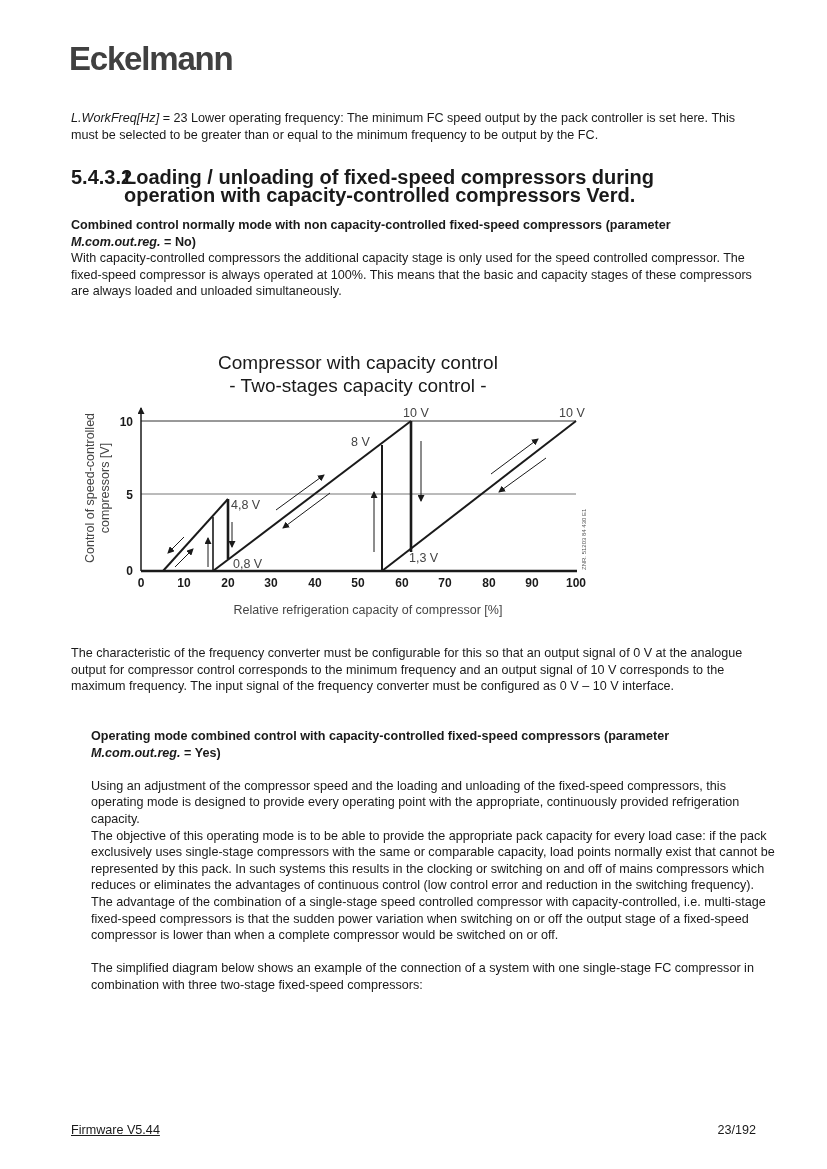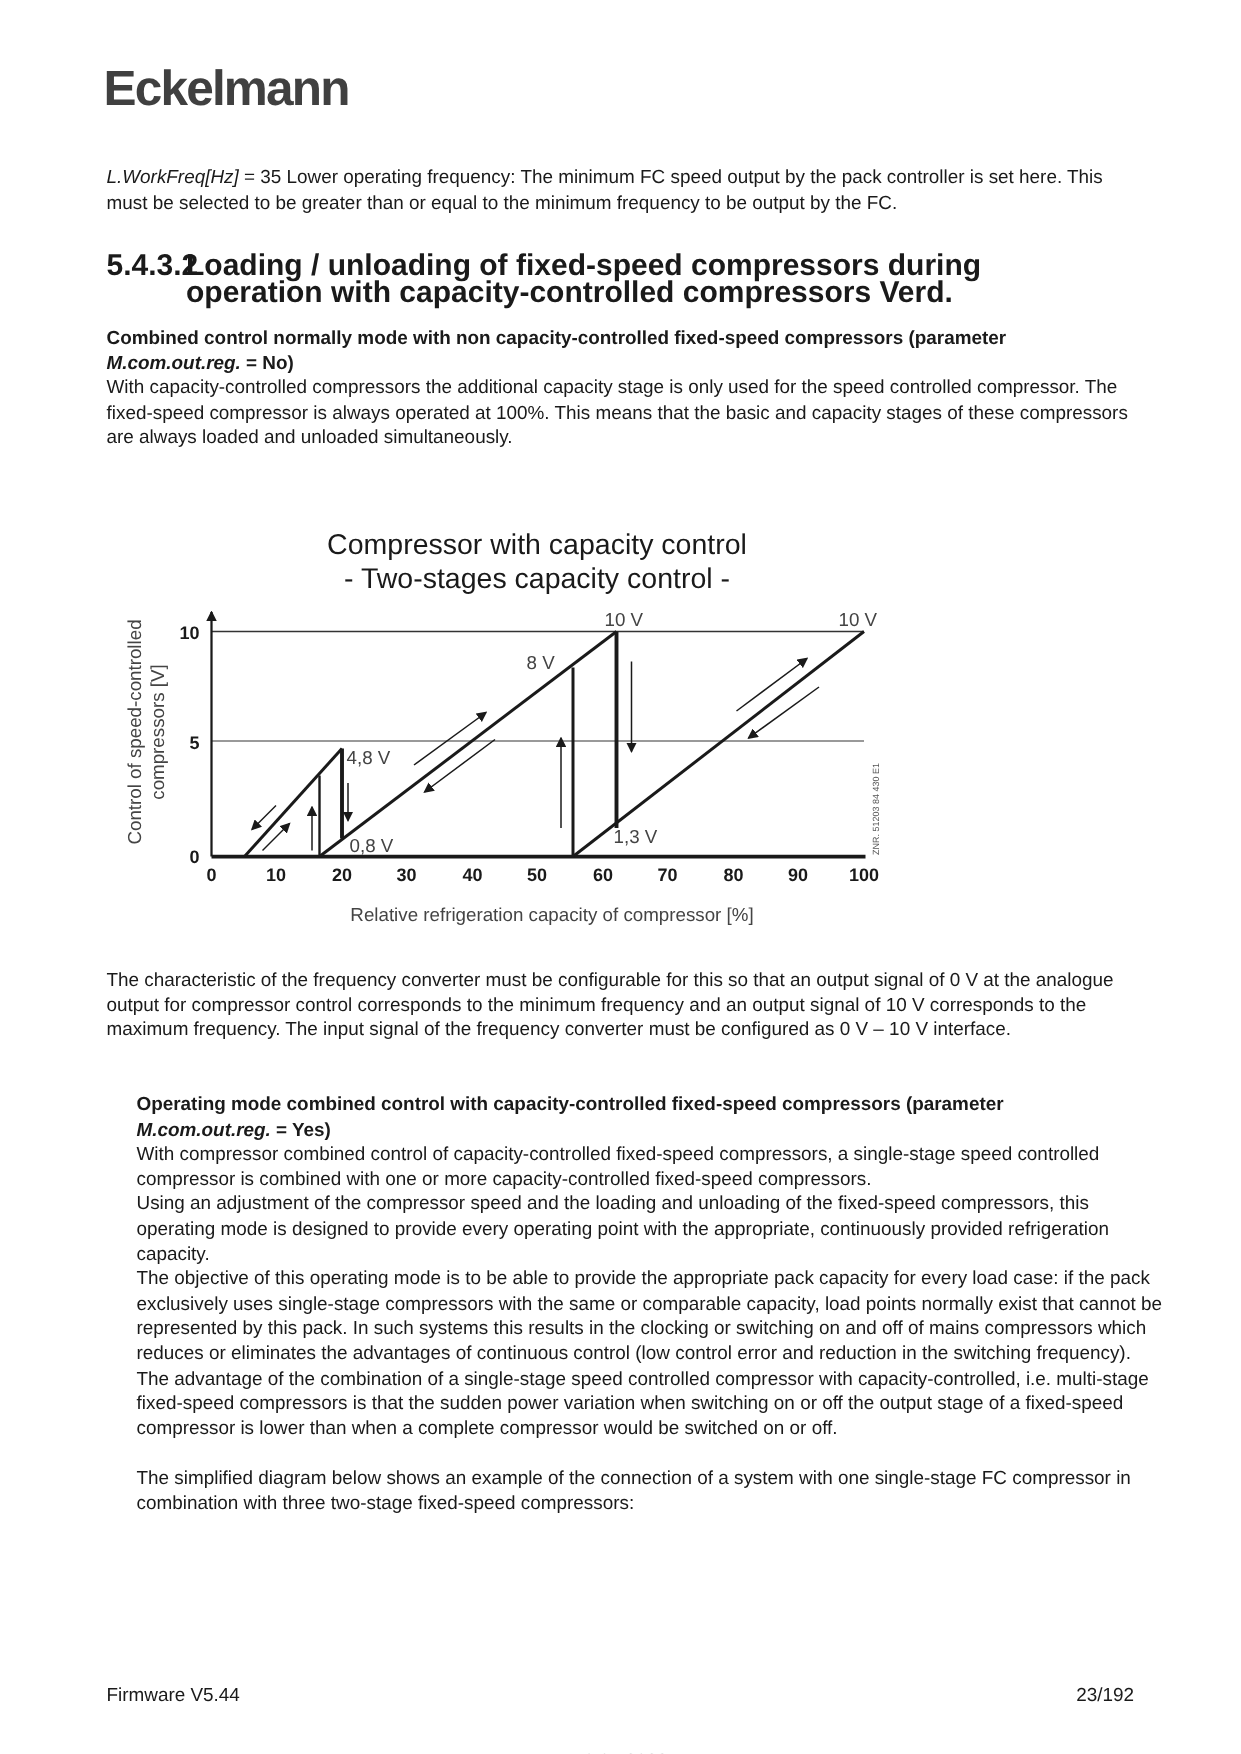--- a/index.html
+++ b/index.html
@@ -34,7 +34,7 @@
 
 <div class="logo">Eckelmann</div>
 
-<p class="para" style="top:110px;"><i>L.WorkFreq[Hz]</i><span> = 35 Lower operating frequency: The minimum FC speed output by the pack controller is set here. This must be selected to be greater than or equal to the minimum frequency to be output by the FC.</span></p>
+<p class="para" style="top:110px;"><i>L.WorkFreq[Hz]</i><span> = 23 Lower operating frequency: The minimum FC speed output by the pack controller is set here. This must be selected to be greater than or equal to the minimum frequency to be output by the FC.</span></p>
 
 <div class="heading" style="top:168px;">
   <span class="num">5.4.3.2</span><span class="rest">Loading / unloading of fixed-speed compressors during operation with capacity-controlled compressors Verd.</span>

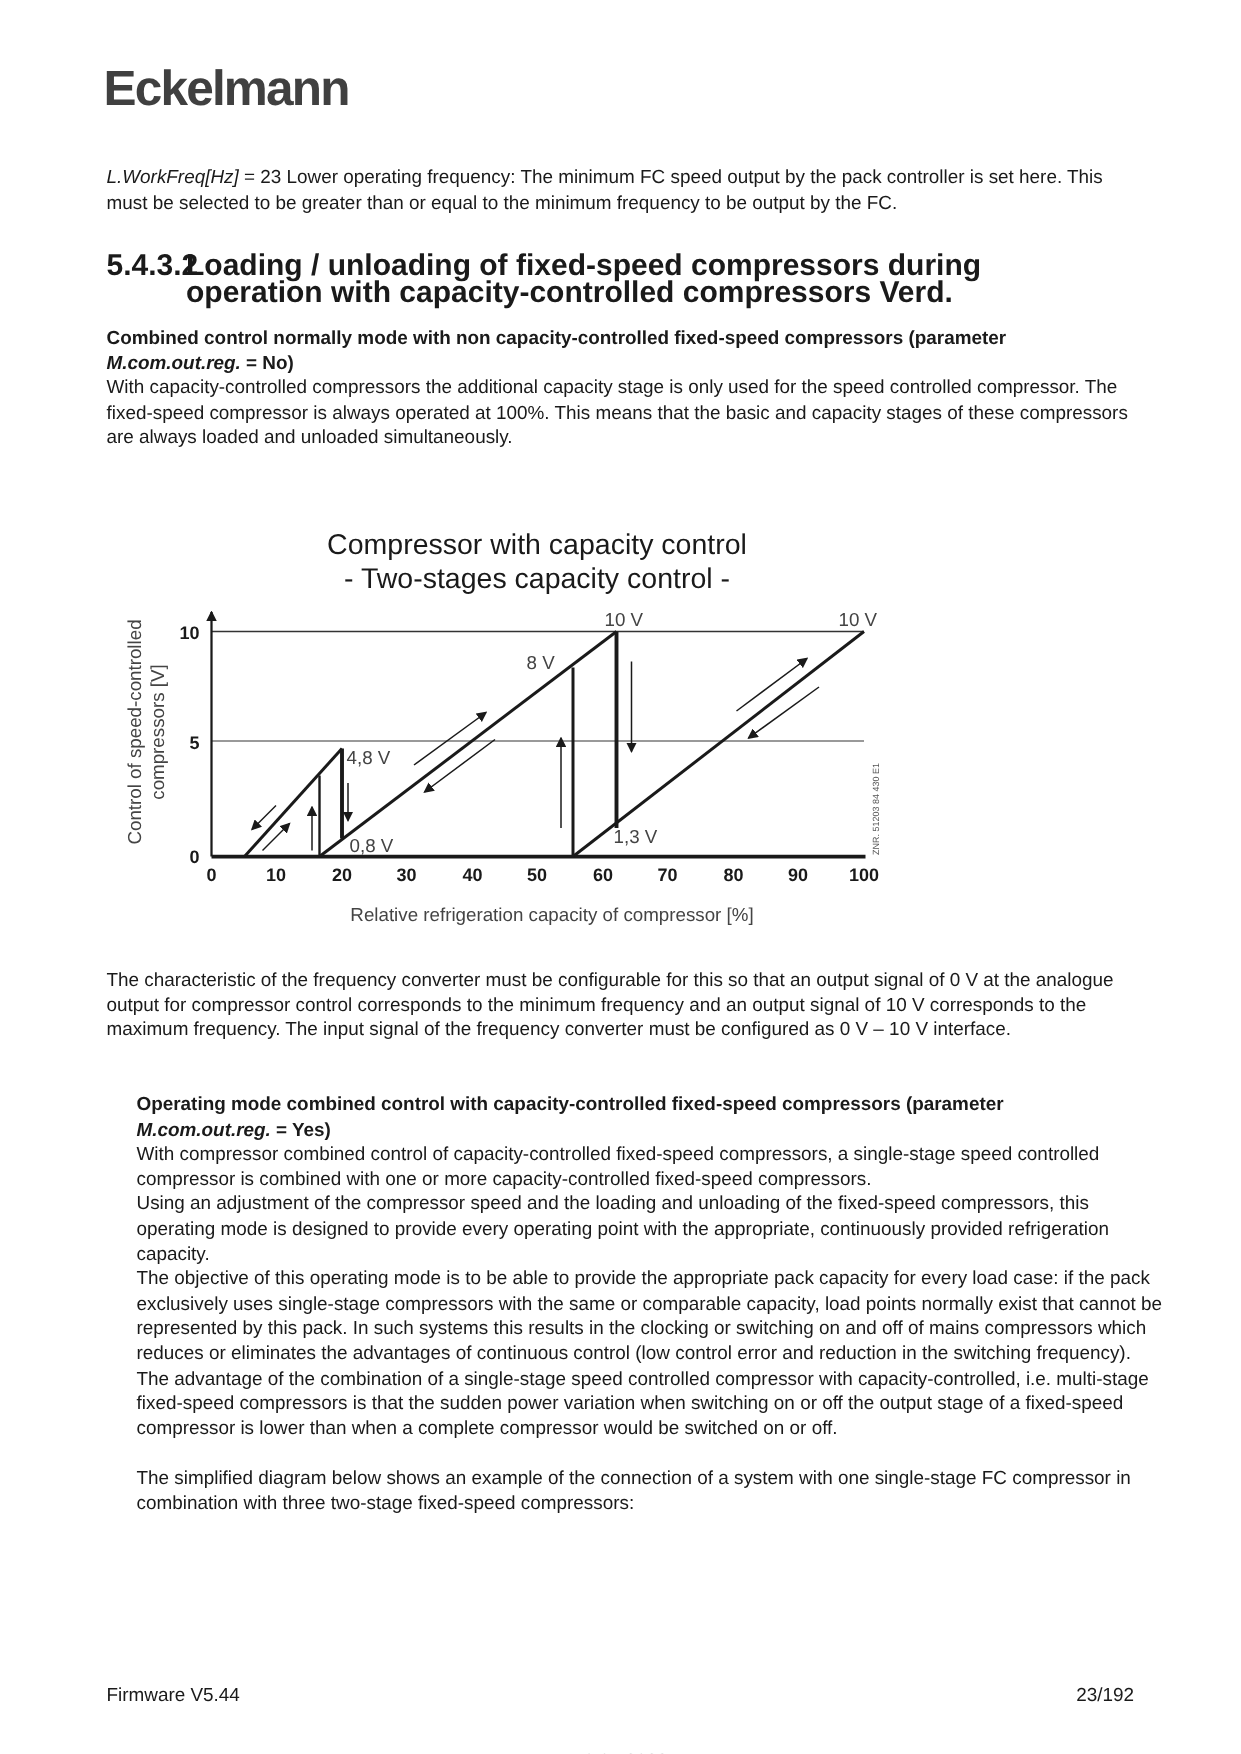--- a/index.html
+++ b/index.html
@@ -132,7 +132,7 @@
 <p class="para" style="top:728px;margin-left:20px;">
   <span class="subhead">Operating mode combined control with capacity-controlled fixed-speed compressors (parameter</span><br>
   <b><i>M.com.out.reg.</i><span> = Yes)</span></b><br>
-  <span>With compressor combined control of capacity-controlled fixed-speed compressors, a single-stage speed controlled compressor is combined with one or more capacity-controlled fixed-speed compressors.</span><br>
+  <br>
   <span>Using an adjustment of the compressor speed and the loading and unloading of the fixed-speed compressors, this operating mode is designed to provide every operating point with the appropriate, continuously provided refrigeration capacity.</span><br>
   <span>The objective of this operating mode is to be able to provide the appropriate pack capacity for every load case: if the pack exclusively uses single-stage compressors with the same or comparable capacity, load points normally exist that cannot be represented by this pack. In such systems this results in the clocking or switching on and off of mains compressors which reduces or eliminates the advantages of continuous control (low control error and reduction in the switching frequency).</span><br>
   <span>The advantage of the combination of a single-stage speed controlled compressor with capacity-controlled, i.e. multi-stage fixed-speed compressors is that the sudden power variation when switching on or off the output stage of a fixed-speed compressor is lower than when a complete compressor would be switched on or off.</span><br>

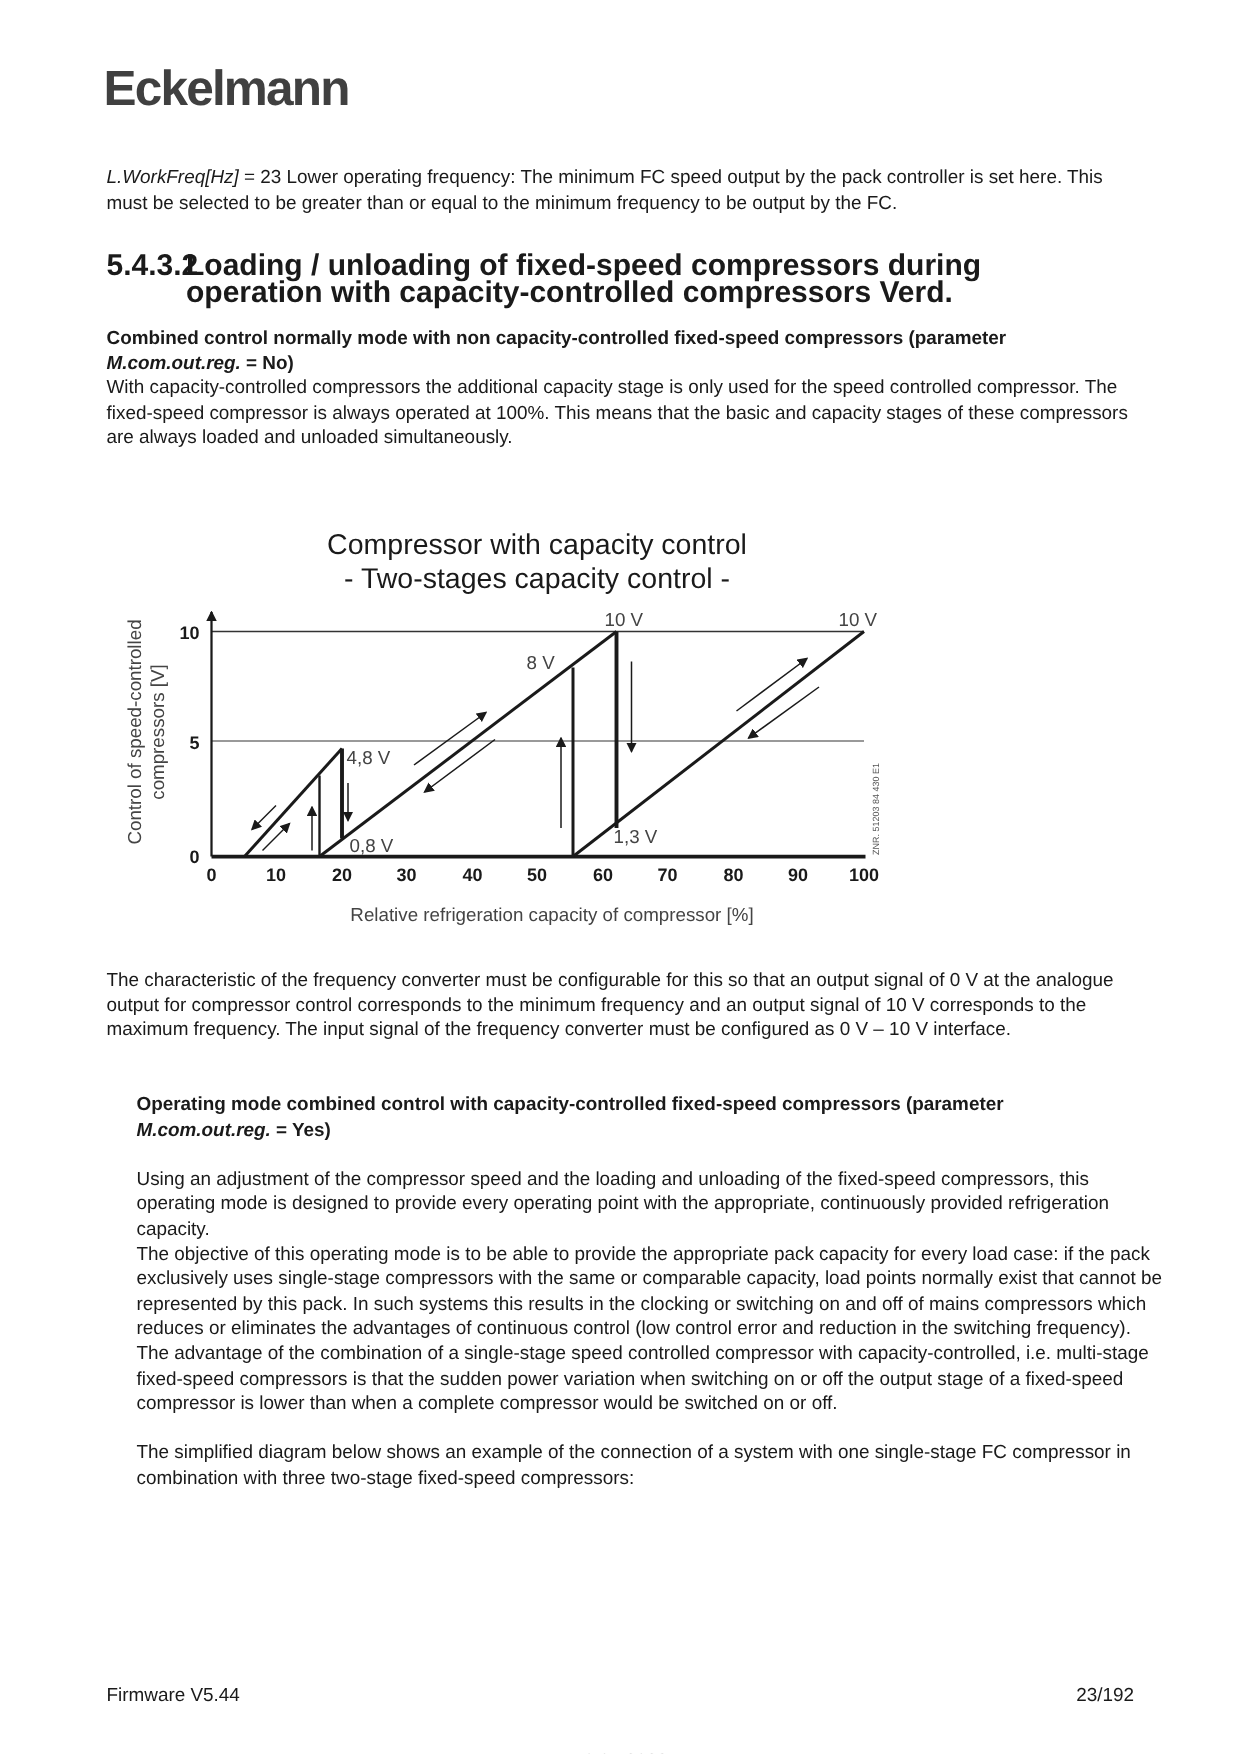--- a/index.html
+++ b/index.html
@@ -140,7 +140,7 @@
   <span>The simplified diagram below shows an example of the connection of a system with one single-stage FC compressor in combination with three two-stage fixed-speed compressors:</span>
 </p>
 
-<div class="footer" style="left:71px;">Firmware V5.44</div>
+<div class="footer" style="left:71px;text-decoration:underline;">Firmware V5.44</div>
 <div class="footer" style="left:382px;margin-top:44px;">16.05.2023</div>
 <div class="footer" style="right:71px;">23/192</div>
 

